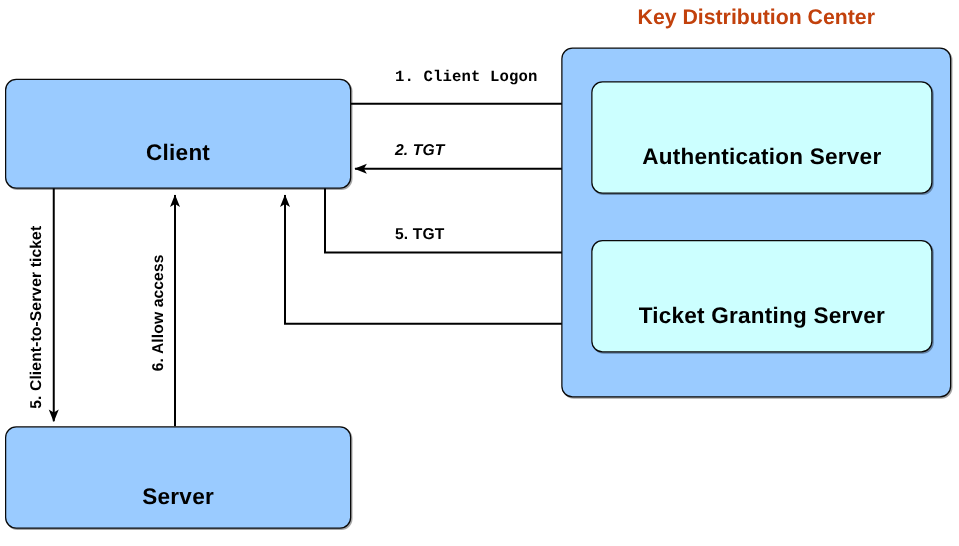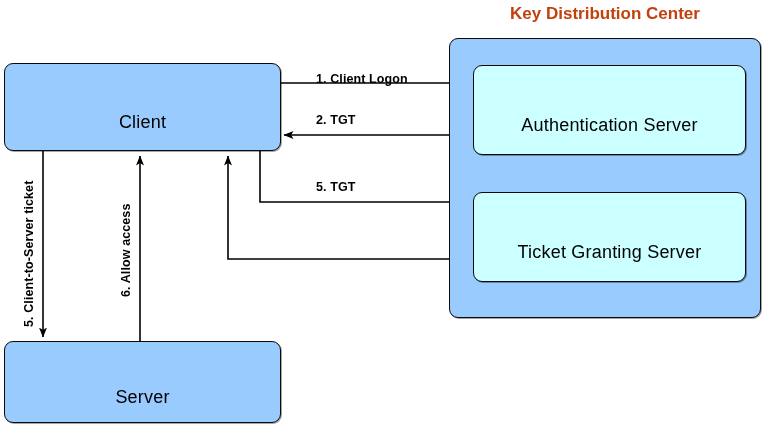--- a/index.html
+++ b/index.html
@@ -110,7 +110,7 @@
     <span class="box-label big">Server</span>
   </div>
 
-  <div class="edge-label" style="left:316px; top:72px;">1. Client Logon</div>
+  <div class="edge-label" style="left:316px; top:55px;font-family:Liberation Mono, monospace;">1. Client Logon</div>
 
   <div class="edge-label" style="left:316px; top:113px;">2. TGT</div>
 

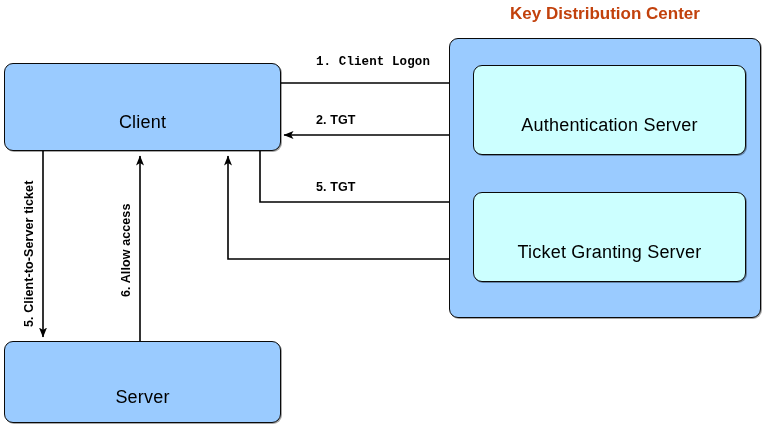--- a/index.html
+++ b/index.html
@@ -32,7 +32,7 @@
   .box-blue{ background:#9acbff; }
   .box-cyan{ background:#ccffff; }
   .box-label{
-    font-weight:normal;
+    font-weight:bold;
     font-size:17px;
     color:#000000;
     letter-spacing:0.2px;

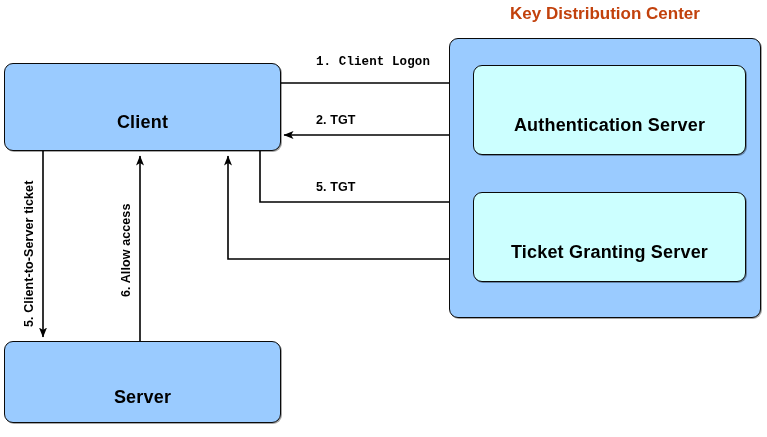--- a/index.html
+++ b/index.html
@@ -112,7 +112,7 @@
 
   <div class="edge-label" style="left:316px; top:55px;font-family:Liberation Mono, monospace;">1. Client Logon</div>
 
-  <div class="edge-label" style="left:316px; top:113px;">2. TGT</div>
+  <div class="edge-label" style="left:316px; top:113px;font-style:italic;">2. TGT</div>
 
   <div class="edge-label" style="left:316px; top:180px;">5. TGT</div>
 

